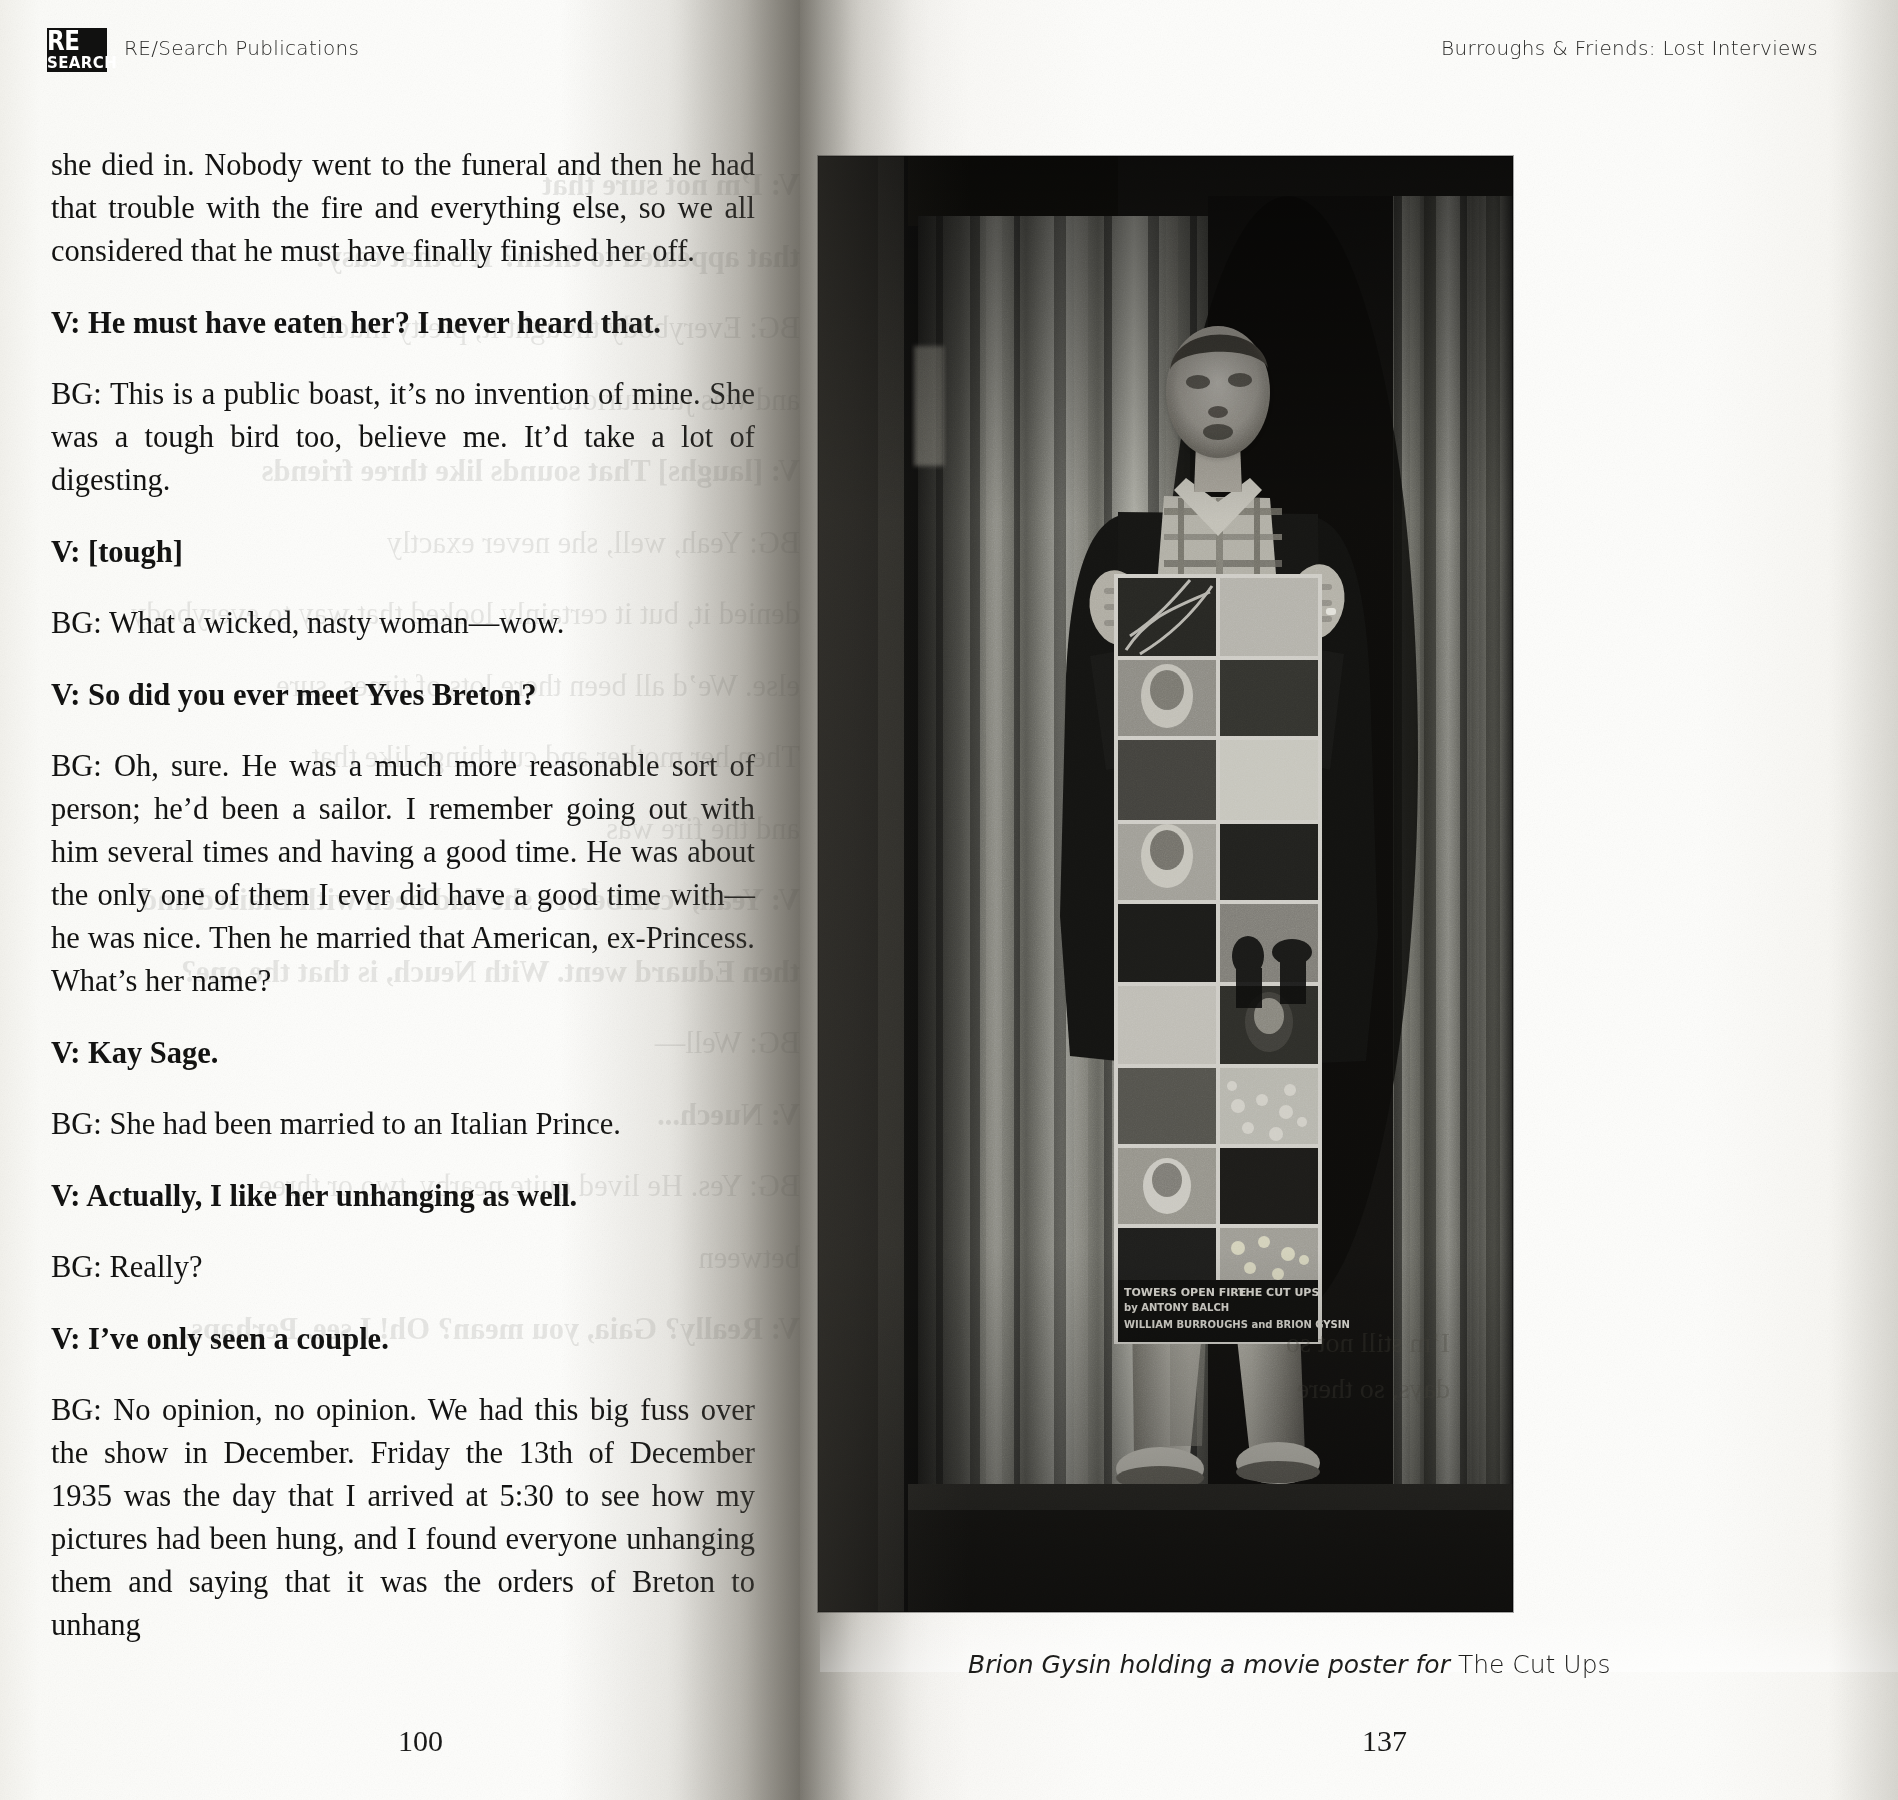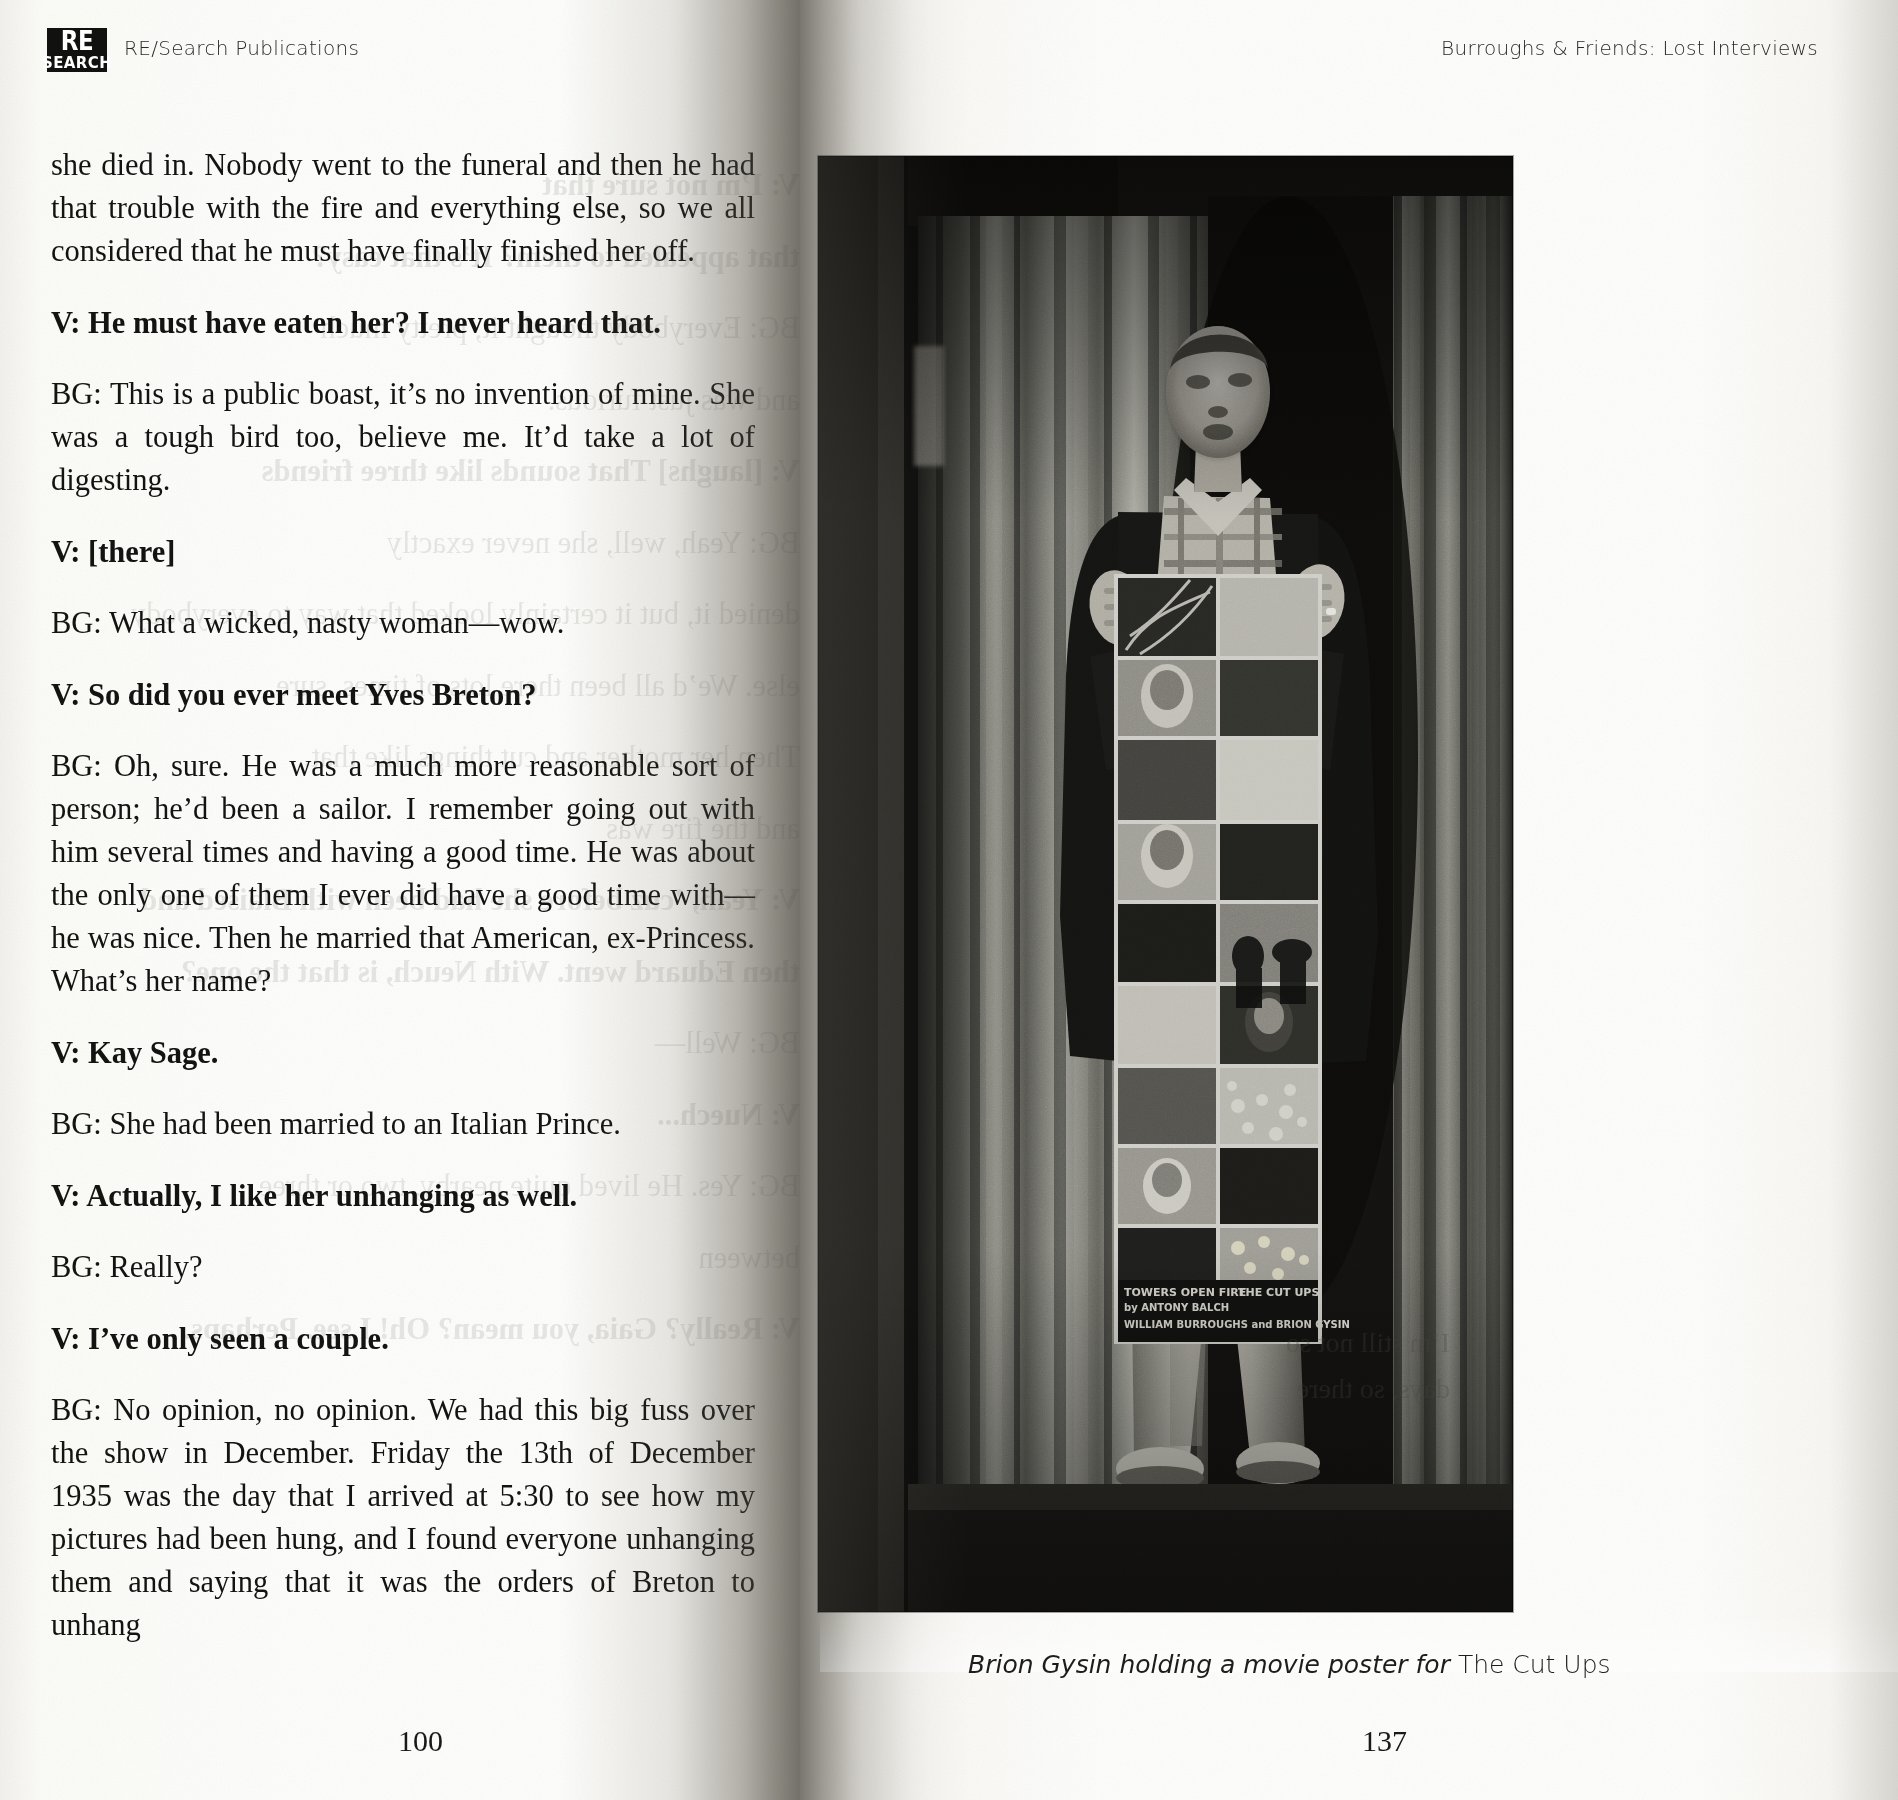--- a/index.html
+++ b/index.html
@@ -110,7 +110,7 @@
     background: #111110;
     display: flex;
     flex-direction: column;
-    align-items: center;
+    align-items: flex-start;
     justify-content: center;
     line-height: 1;
     box-sizing: border-box;

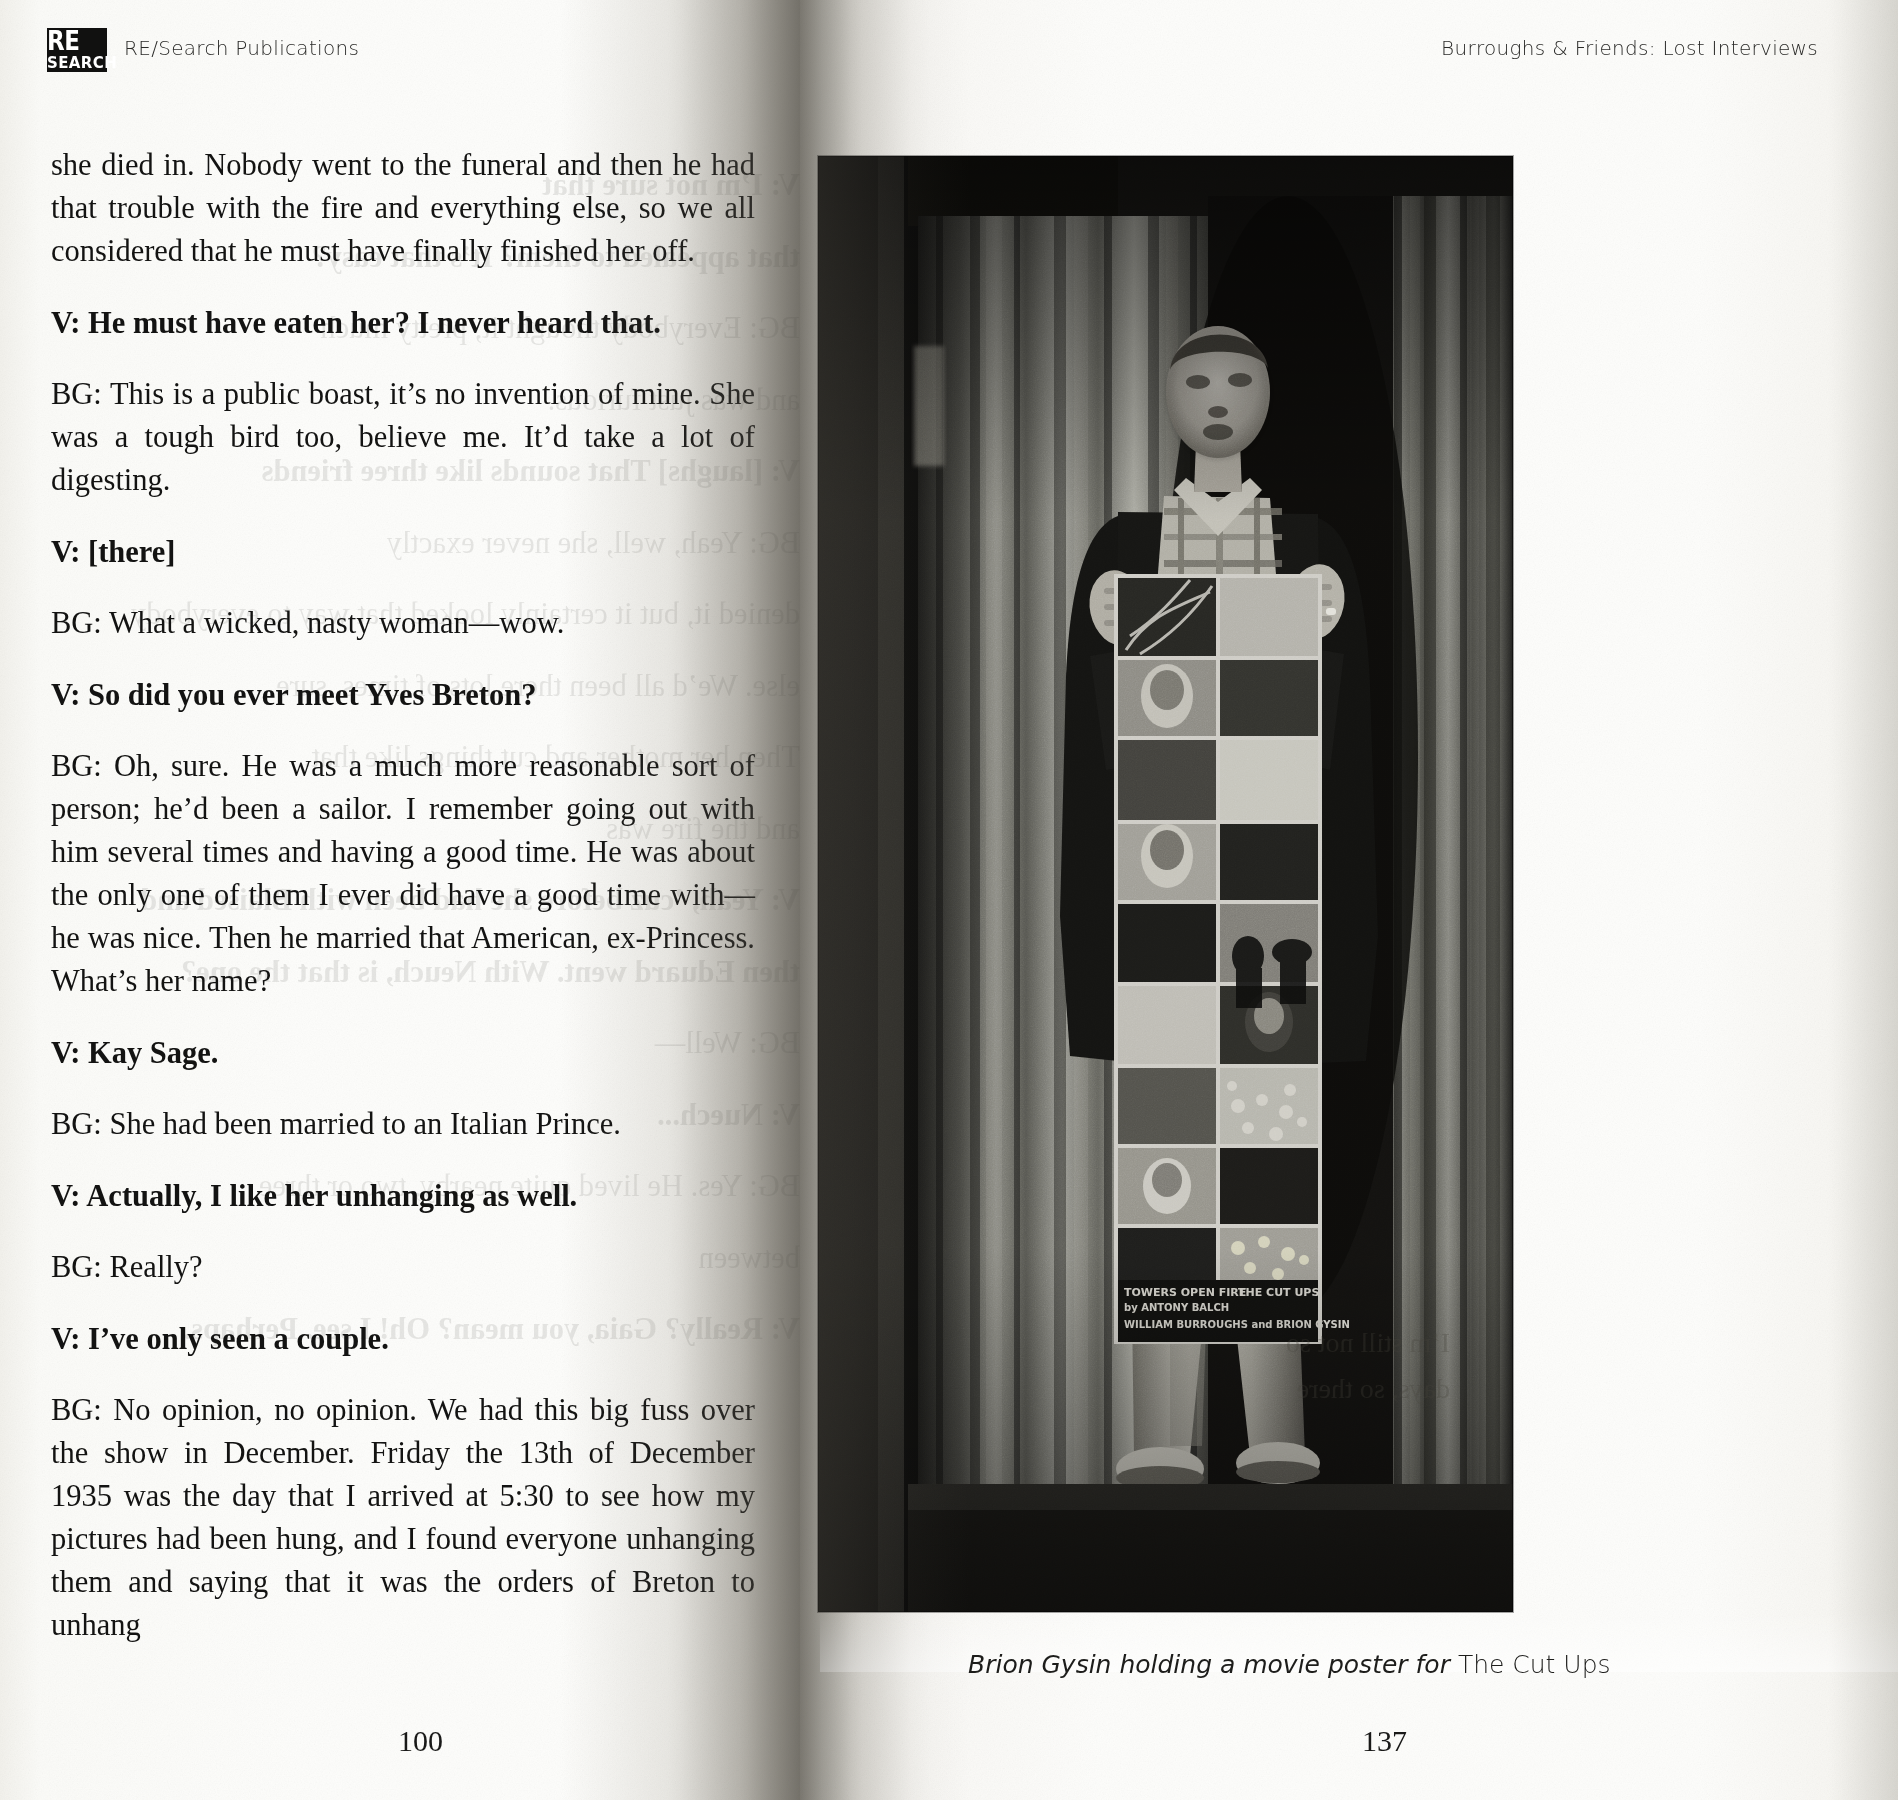--- a/index.html
+++ b/index.html
@@ -287,7 +287,7 @@
         <p class="para">she died in. Nobody went to the funeral and then he had that trouble with the fire and everything else, so we all considered that he must have finally finished her off.</p>
         <p class="para q">V: He must have eaten her? I never heard that.</p>
         <p class="para">BG: This is a public boast, it’s no invention of mine. She was a tough bird too, believe me. It’d take a lot of digesting.</p>
-        <p class="para q">V: [there]</p>
+        <p class="para q">V: [tough]</p>
         <p class="para">BG: What a wicked, nasty woman—wow.</p>
         <p class="para q">V: So did you ever meet Yves Breton?</p>
         <p class="para">BG: Oh, sure. He was a much more reasonable sort of person; he’d been a sailor. I remember going out with him several times and having a good time. He was about the only one of them I ever did have a good time with—he was nice. Then he married that American, ex-Princess. What’s her name?</p>

